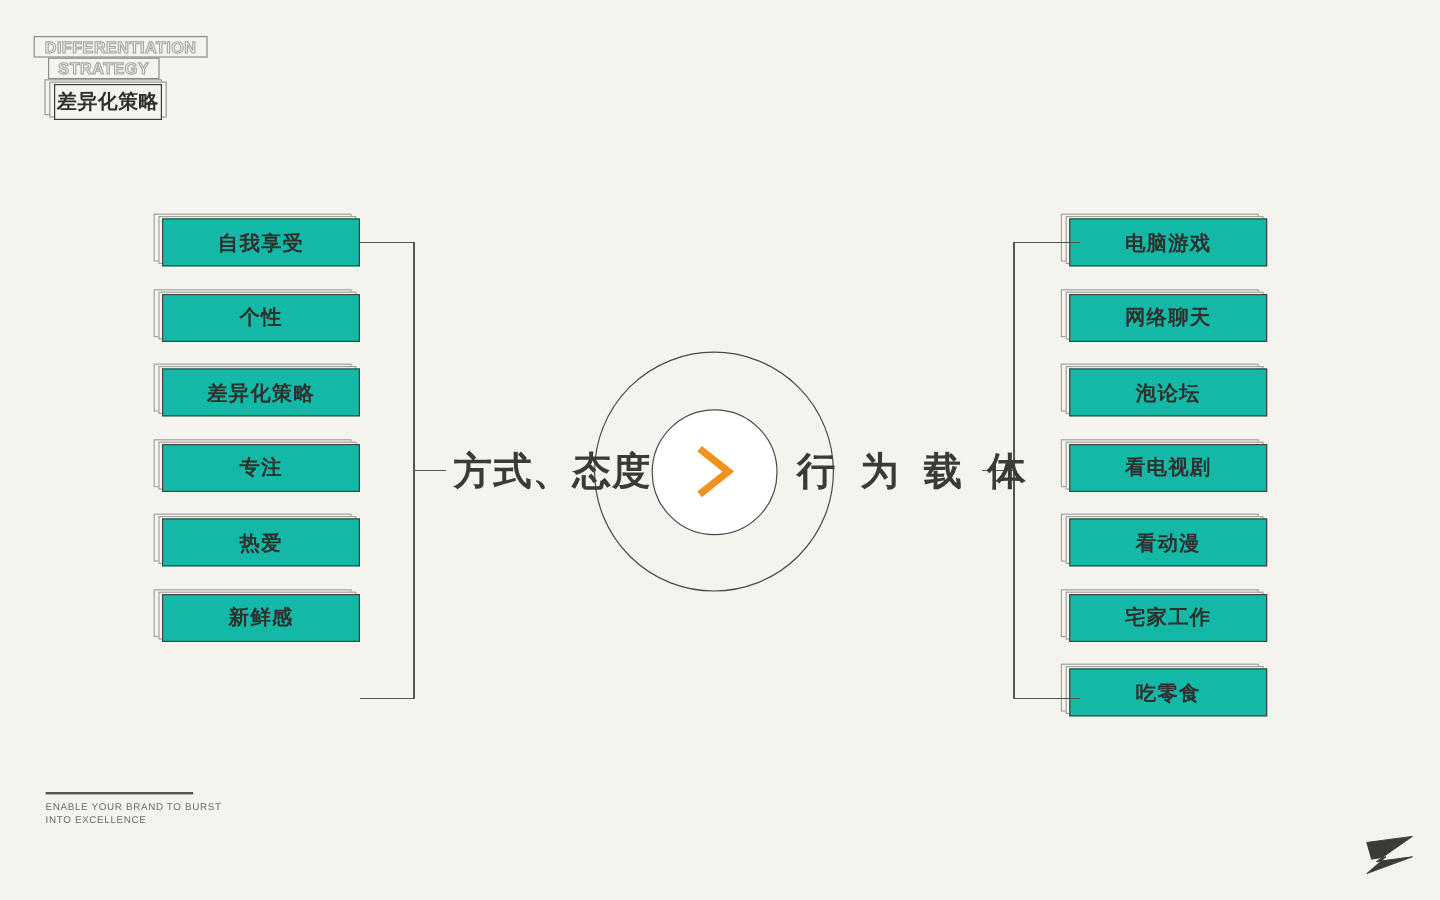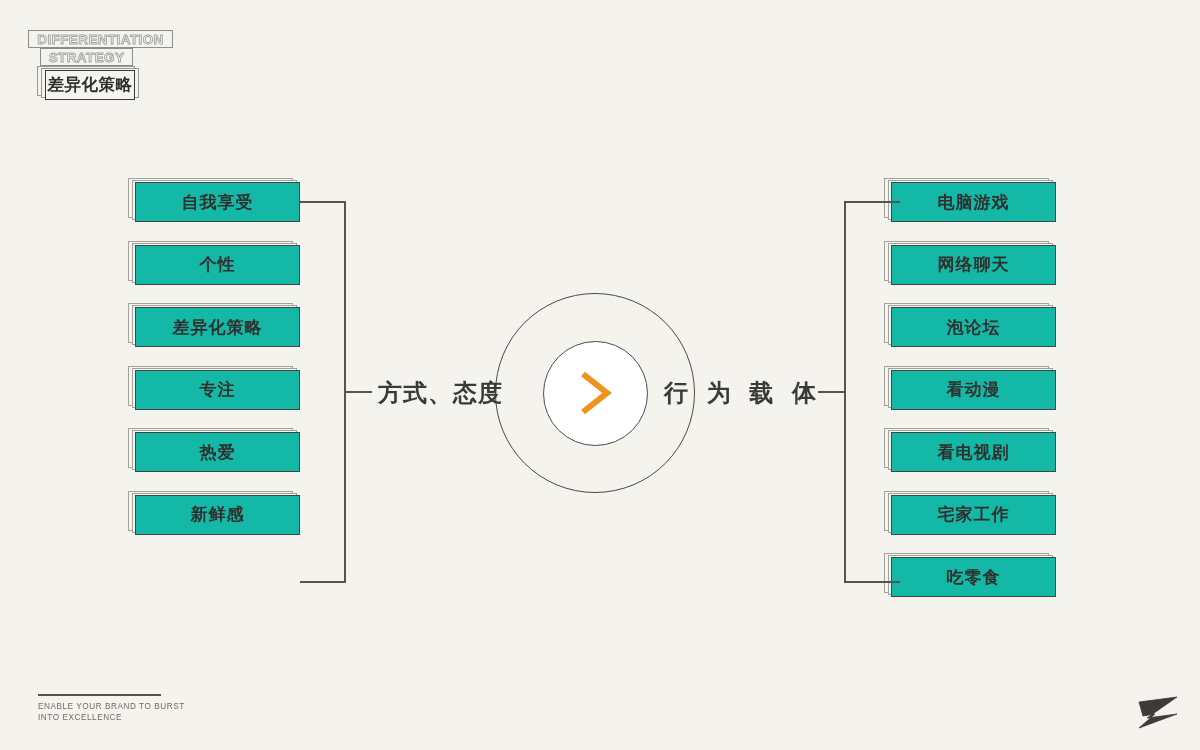--- a/index.html
+++ b/index.html
@@ -186,7 +186,7 @@
     height: 34px;
     display: flex;
     align-items: center;
-    font-size: 24px;
+    font-size: 32px;
     font-weight: 700;
     color: #3a3a38;
     white-space: nowrap;

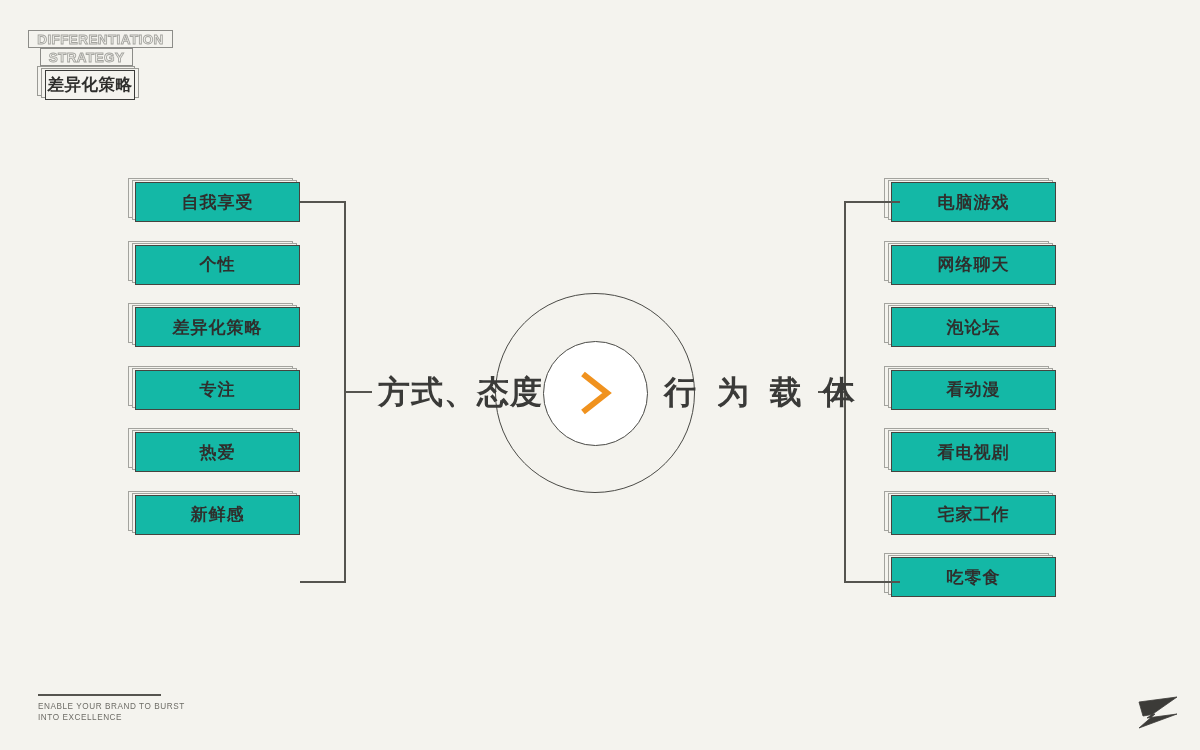--- a/index.html
+++ b/index.html
@@ -319,14 +319,14 @@
     <div class="layer back2"></div>
     <div class="layer back1"></div>
     <div class="layer front">
+      <span class="card-label">看电视剧</span>
+    </div>
+  </div>
+  <div class="card-stack">
+    <div class="layer back2"></div>
+    <div class="layer back1"></div>
+    <div class="layer front">
       <span class="card-label">看动漫</span>
-    </div>
-  </div>
-  <div class="card-stack">
-    <div class="layer back2"></div>
-    <div class="layer back1"></div>
-    <div class="layer front">
-      <span class="card-label">看电视剧</span>
     </div>
   </div>
   <div class="card-stack">

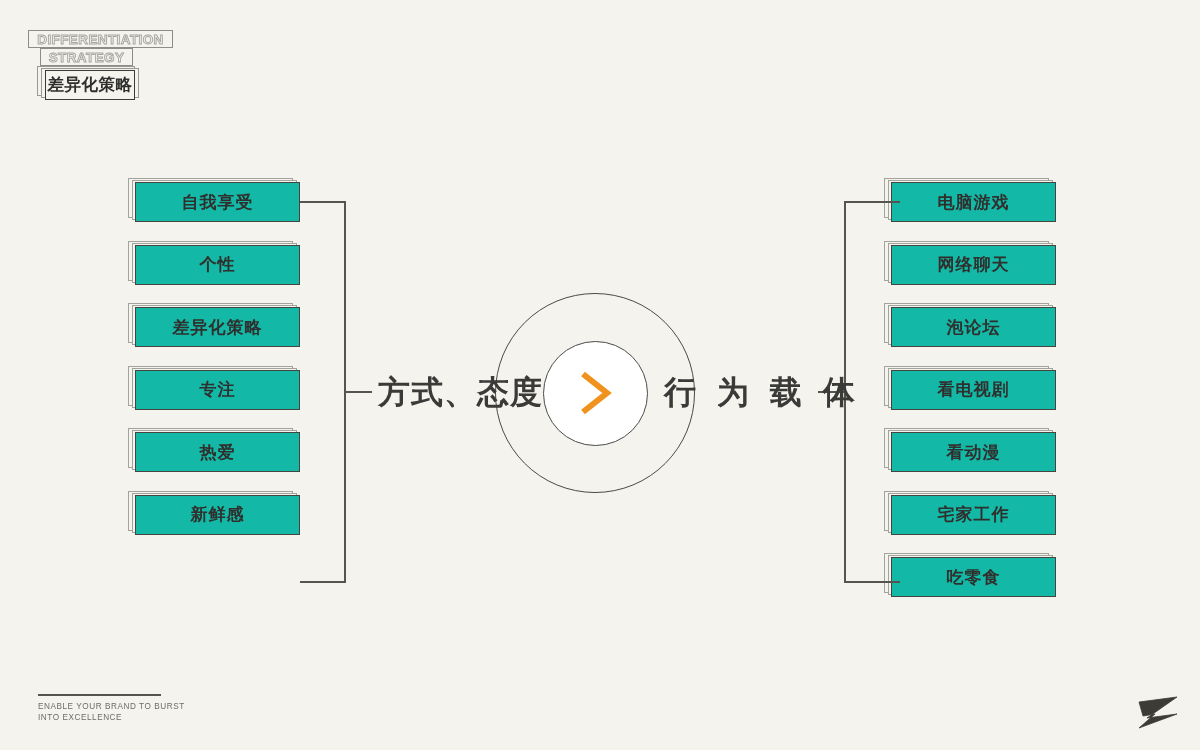--- a/index.html
+++ b/index.html
@@ -204,7 +204,7 @@
   #footer-tagline {
     position: absolute;
     left: 38px;
-    top: 694px;
+    top: 660px;
     width: 180px;
   }
   #footer-rule {

